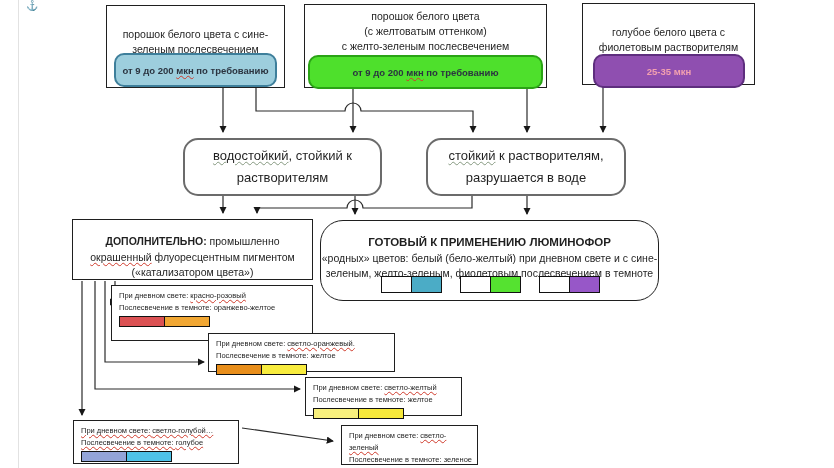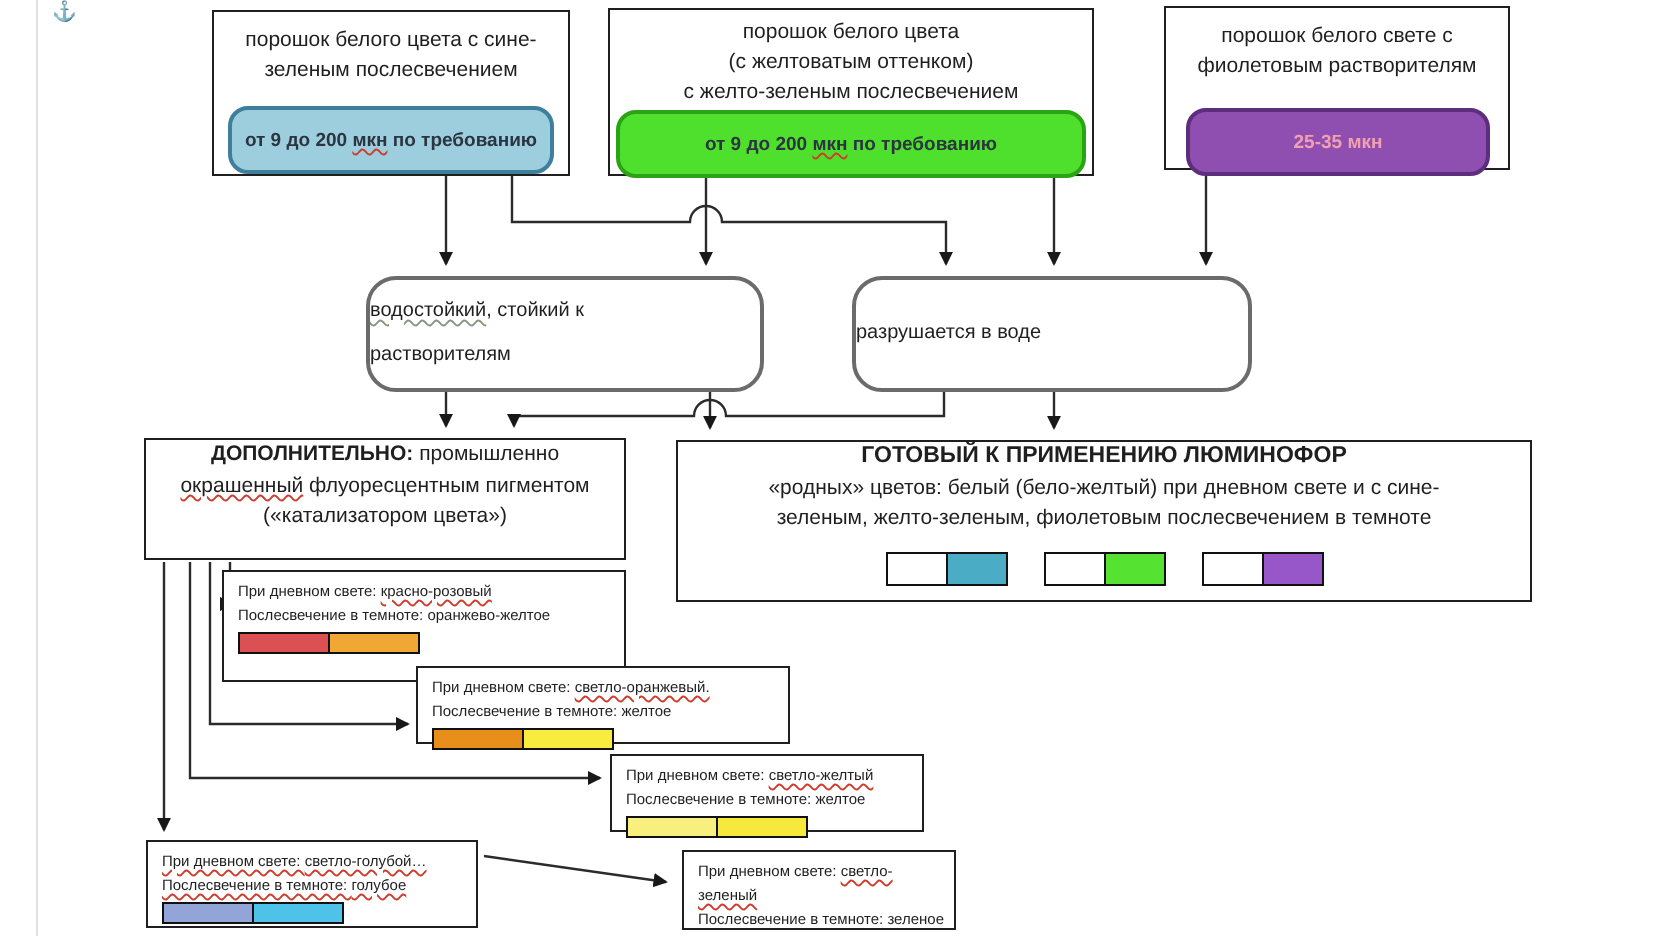--- a/index.html
+++ b/index.html
@@ -27,7 +27,7 @@
   .sw{width:46px;height:11px;border:1px solid #111;box-sizing:border-box;margin-right:-1px;}
   .wavy{text-decoration:underline wavy #cf3a2b;text-decoration-thickness:1px;text-underline-offset:1px;}
   .wavy-g{text-decoration:underline wavy #85987f;text-decoration-thickness:1px;text-underline-offset:1px;}
-  .pt4{padding-top:4px}.pt6{padding-top:0}.pt7{padding-top:7px}
+  .pt4{padding-top:4px}.pt6{padding-top:0}.pt7{padding-top:21px}
 </style>
 </head>
 <body>

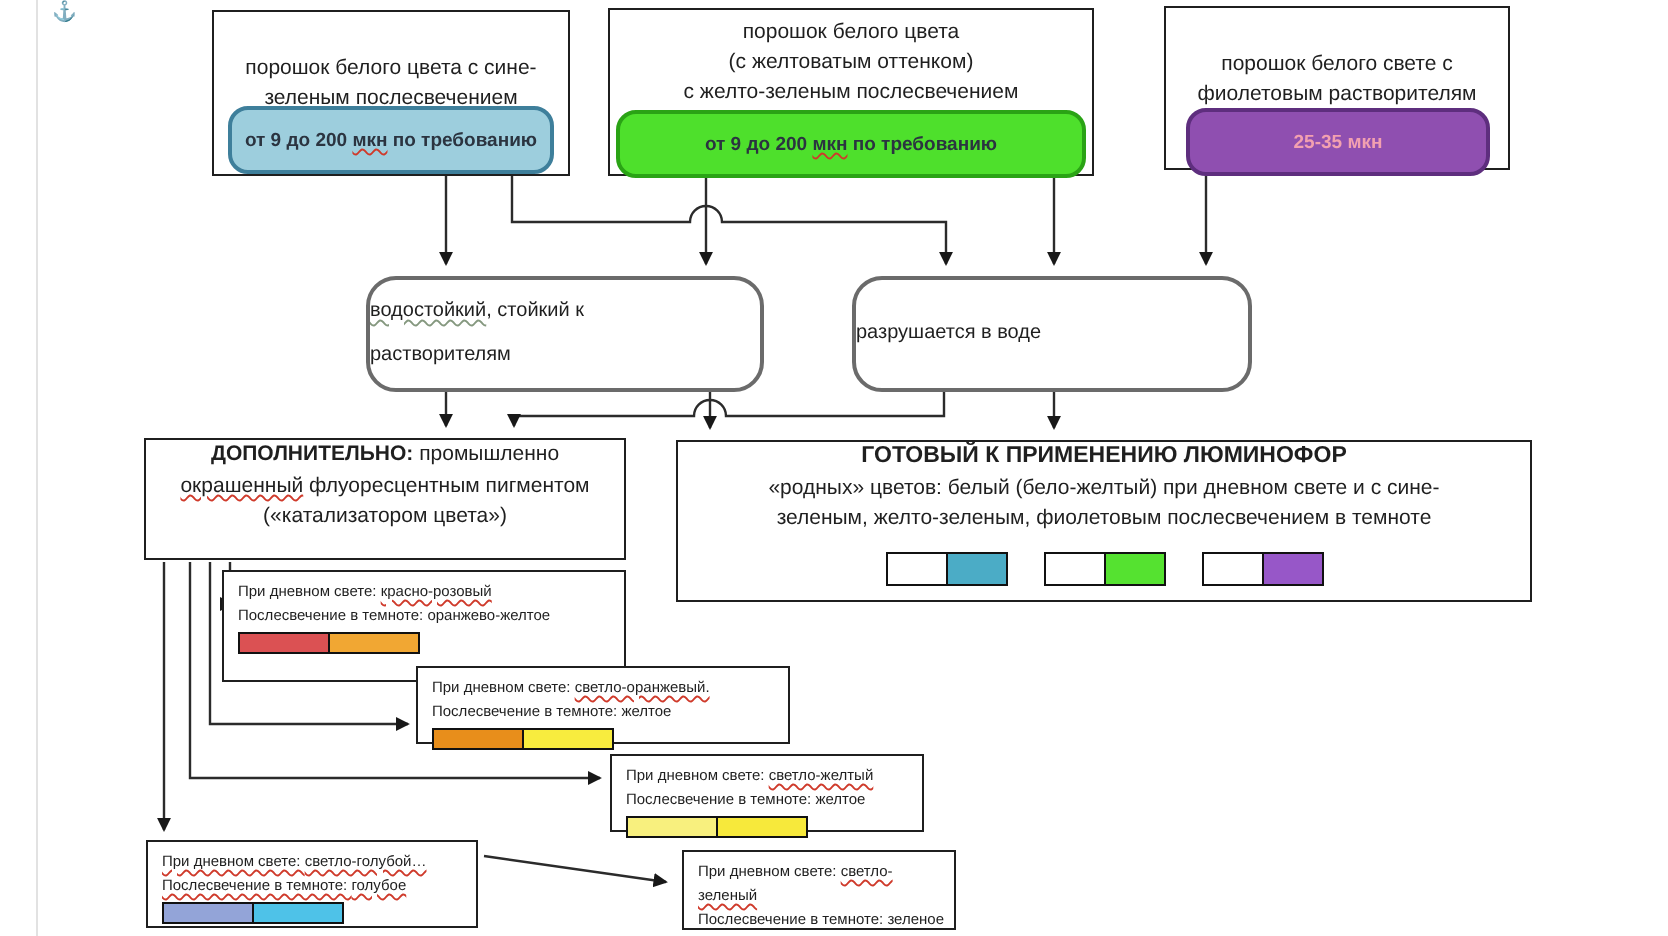--- a/index.html
+++ b/index.html
@@ -74,7 +74,7 @@
   </div>
 
   <div class="box topbox pt7" style="left:582px;top:3px;width:173px;height:82px;">
-    <div>порошок белого свете с</div>
+    <div>голубое белого цвета с</div>
     <div>фиолетовым растворителям</div>
     <div class="pill pill-purple" style="background: rgb(143, 79, 176); color: rgb(242, 160, 176); text-align: center;"><span>25-35 мкн</span></div>
   </div>

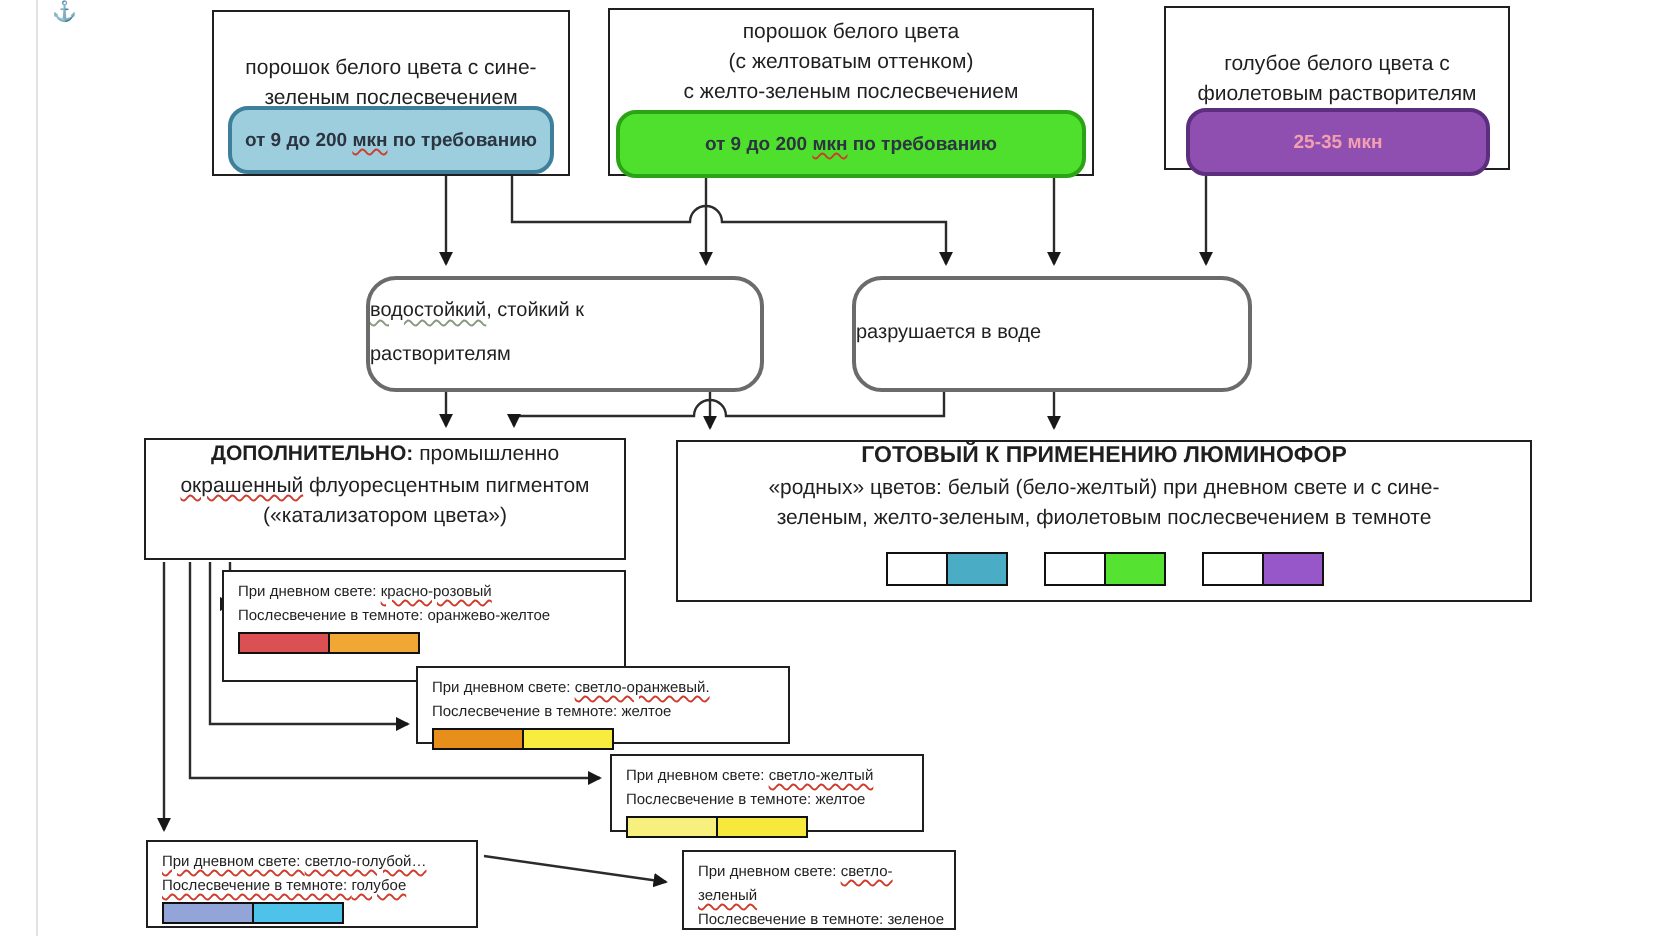--- a/index.html
+++ b/index.html
@@ -15,8 +15,8 @@
   .pill-blue{left:7px;right:7px;top:47px;height:30px;border:2px solid #3E7F9B;}
   .pill-green{left:3px;right:3px;top:50px;height:30px;border:2px solid #2AA315;}
   .pill-purple{left:10px;right:9px;top:50px;height:30px;border:2px solid #5E2E7E;font-weight:bold;}
-  .midbox{border:2px solid #6b6b6b;border-radius:15px;font-size:10px;line-height:22px;
-          display:flex;flex-direction:column;justify-content:center;}
+  .midbox{border:2px solid #6b6b6b;border-radius:15px;font-size:13px;line-height:22px;
+          display:flex;flex-direction:column;justify-content:center;text-align:center;}
   .bigbox{font-size:10.5px;line-height:15.5px;text-align:center;}
   .bb-title{font-weight:bold;font-size:11.5px;}
   .pairs{position:absolute;left:0;right:0;top:55px;display:flex;justify-content:center;gap:19px;}

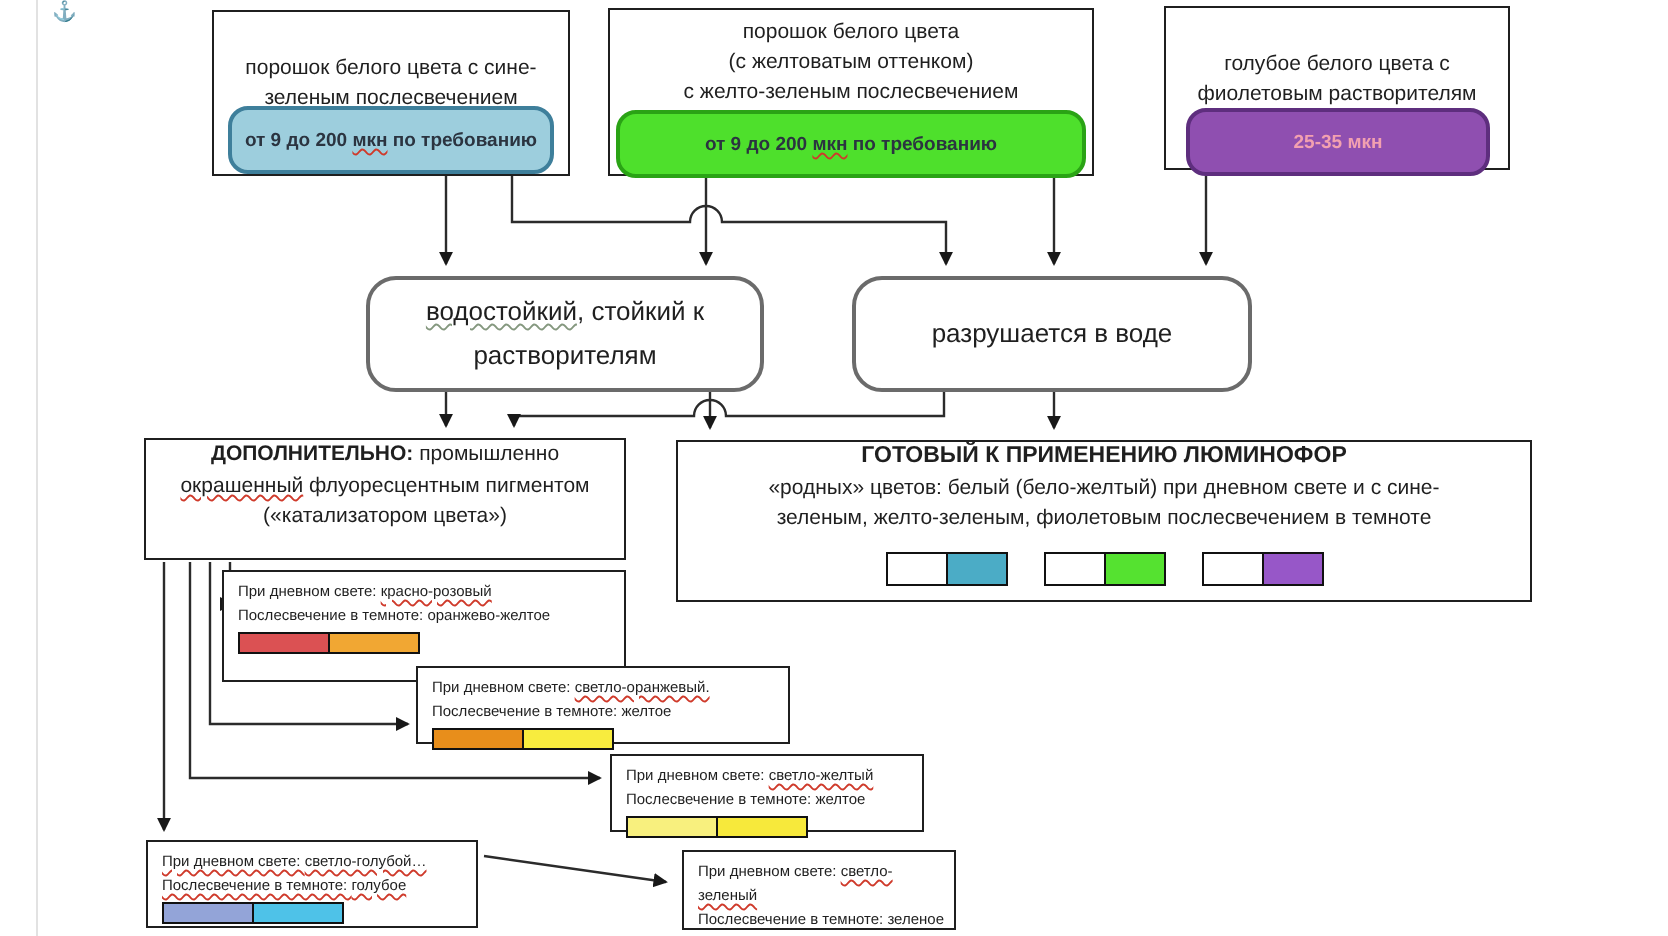--- a/index.html
+++ b/index.html
@@ -85,6 +85,7 @@
   </div>
 
   <div class="box midbox" style="left:426px;top:138px;width:200px;height:58px;">
+    <div><span class="wavy-g">стойкий</span><span> к растворителям,</span></div>
     <div>разрушается в воде</div>
   </div>
 

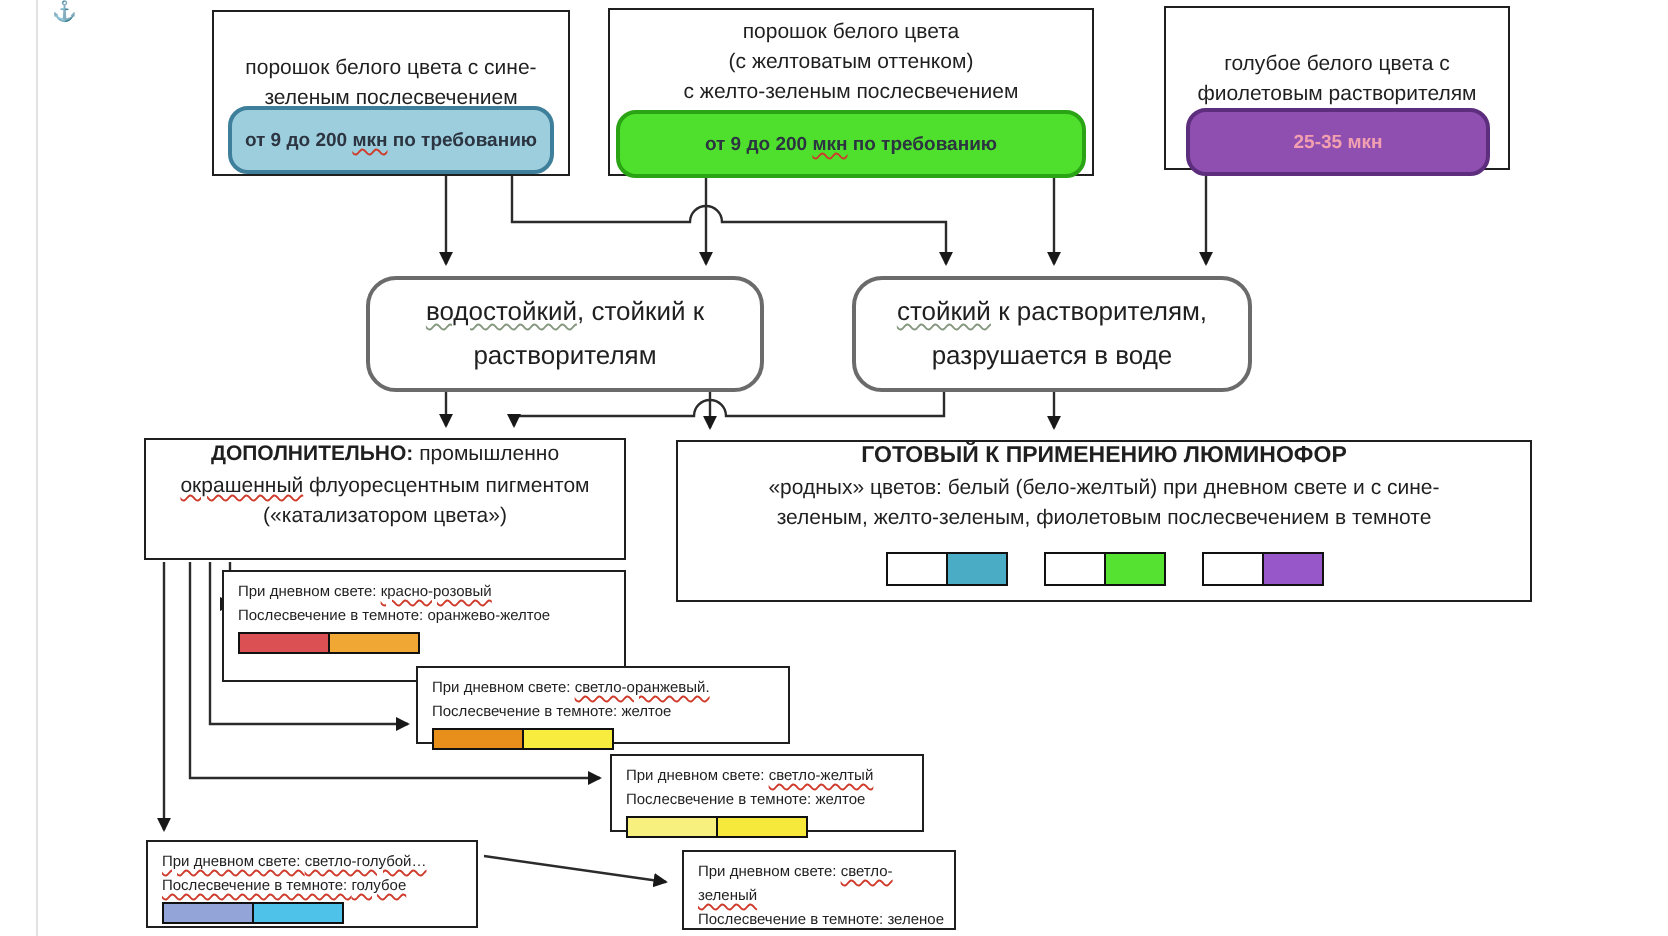--- a/index.html
+++ b/index.html
@@ -27,7 +27,7 @@
   .sw{width:46px;height:11px;border:1px solid #111;box-sizing:border-box;margin-right:-1px;}
   .wavy{text-decoration:underline wavy #cf3a2b;text-decoration-thickness:1px;text-underline-offset:1px;}
   .wavy-g{text-decoration:underline wavy #85987f;text-decoration-thickness:1px;text-underline-offset:1px;}
-  .pt4{padding-top:4px}.pt6{padding-top:0}.pt7{padding-top:21px}
+  .pt4{padding-top:4px}.pt6{padding-top:14px}.pt7{padding-top:21px}
 </style>
 </head>
 <body>

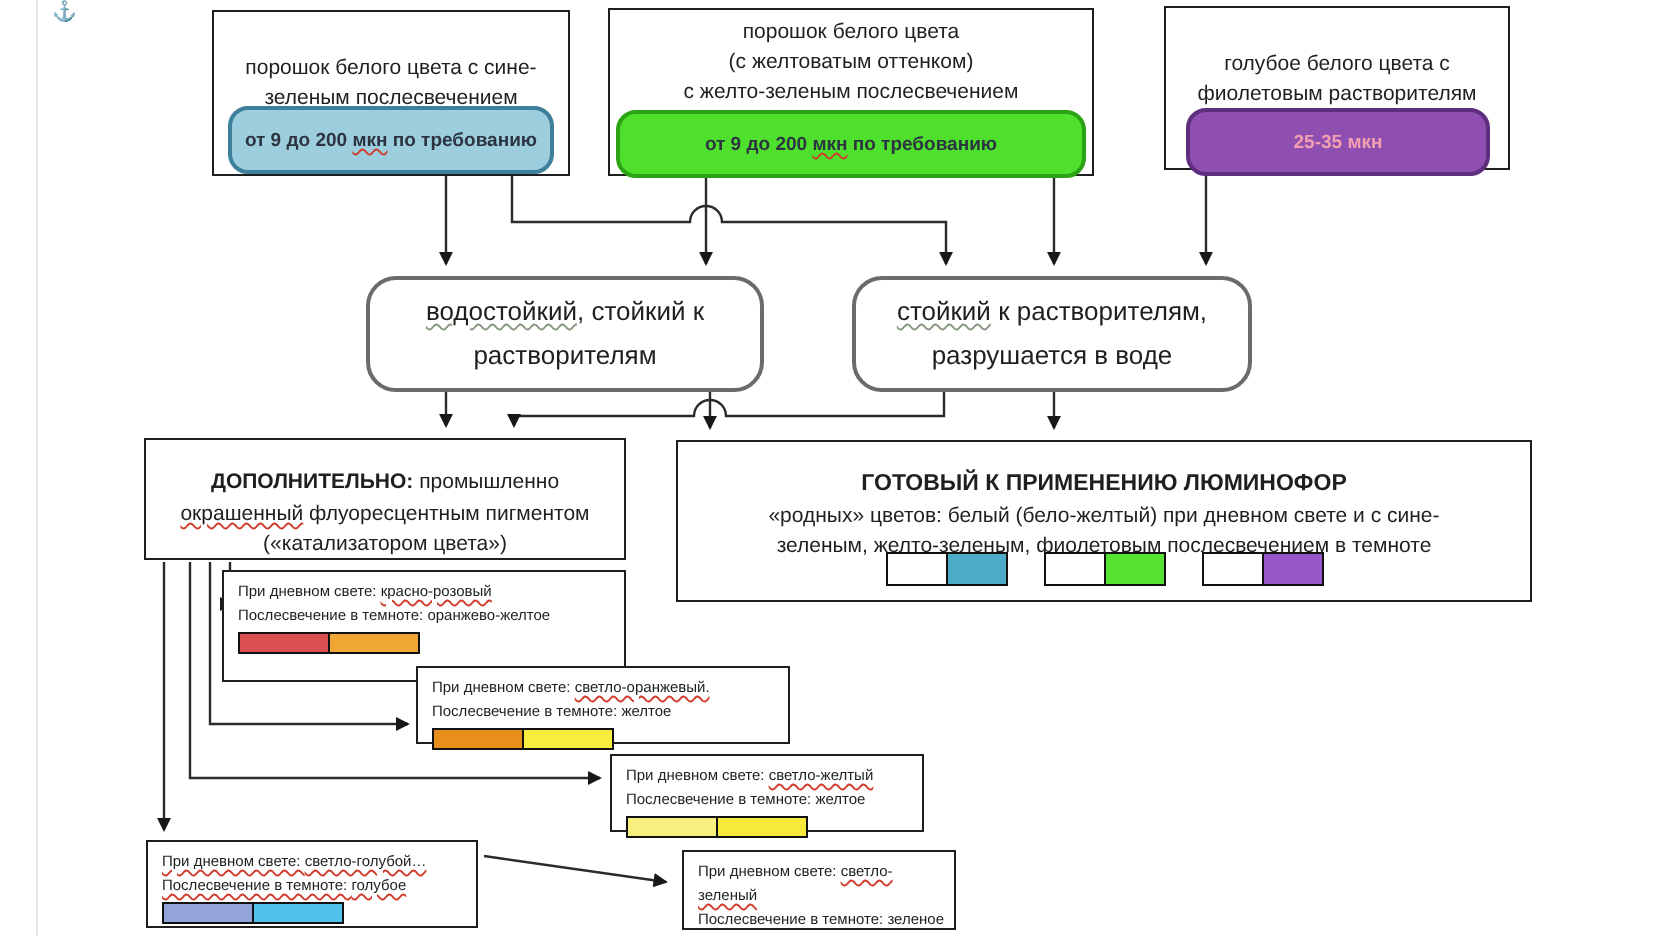--- a/index.html
+++ b/index.html
@@ -95,7 +95,7 @@
     <div>(«катализатором цвета»)</div>
   </div>
 
-  <div class="box bigbox pt6" style="left:338px;top:220px;width:428px;height:81px;">
+  <div class="box bigbox pt6" style="left:320px;top:220px;width:339px;height:81px;border-radius:23px;">
     <div class="bb-title">ГОТОВЫЙ К ПРИМЕНЕНИЮ ЛЮМИНОФОР</div>
     <div>«родных» цветов: белый (бело-желтый) при дневном свете и с сине-</div>
     <div>зеленым, желто-зеленым, фиолетовым послесвечением в темноте</div>

